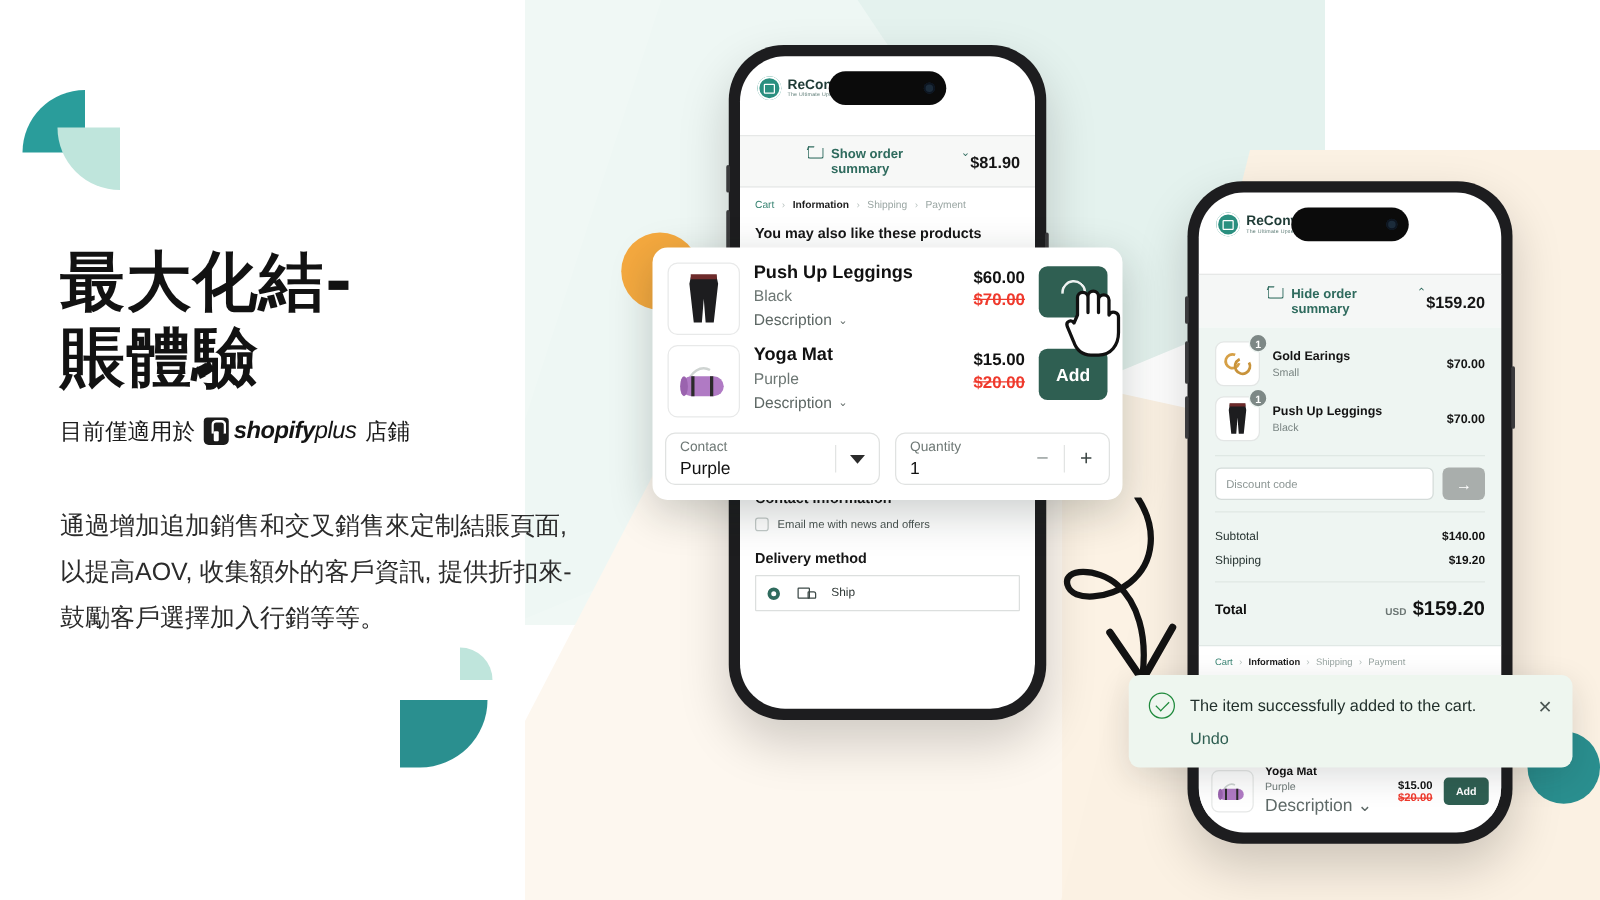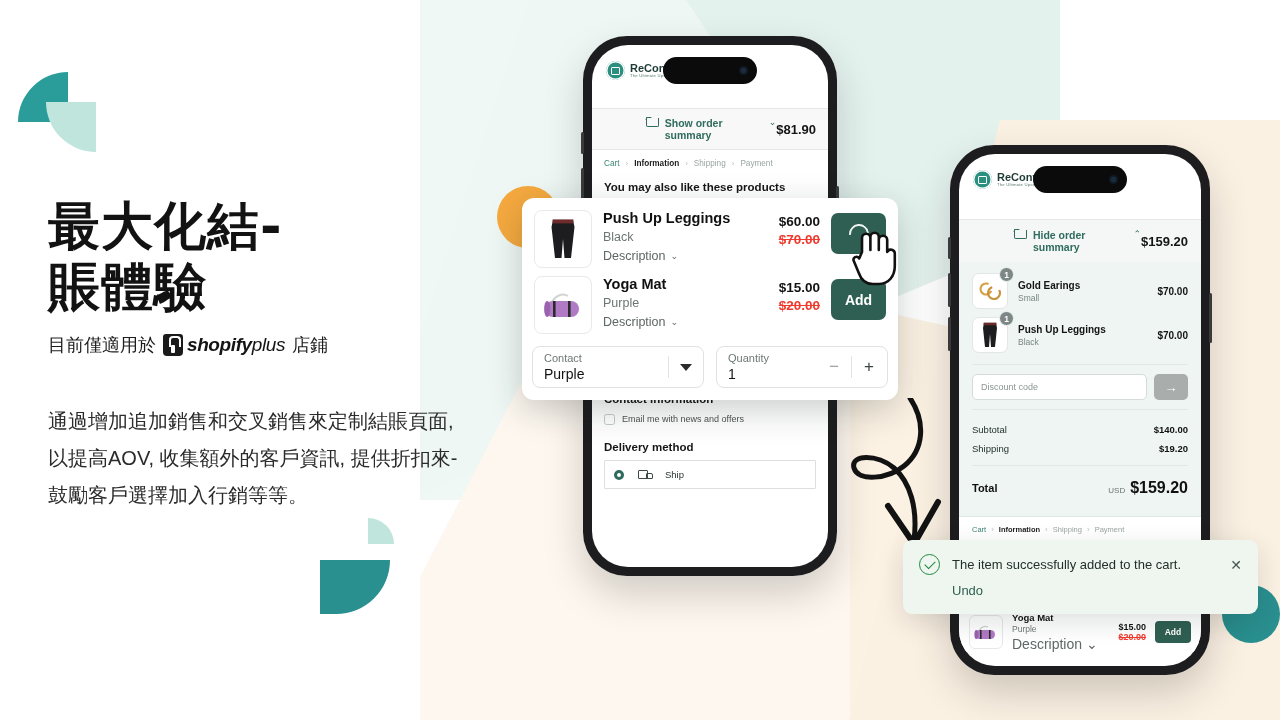--- a/index.html
+++ b/index.html
@@ -260,7 +260,7 @@
   .tot-grand { display:flex; justify-content:space-between; align-items: center; padding: 6px 13px 10px; }
   .tg-l { font-size: 11px; font-weight: 700; color: #111; }
   .tg-r { display:flex; align-items: baseline; gap: 5px; }
-  .tg-cur { font-size: 8px; font-weight: 400; color: #6c7674; }
+  .tg-cur { font-size: 8px; font-weight: 700; color: #6c7674; }
   .tg-amt { font-size: 16px; font-weight: 700; color: #111; }
   .bc2 { display:flex; align-items:center; gap:5px; padding: 8px 13px; border-top: 1px solid #e0e8e5; background:#fff; font-size: 7.5px; }
   .p2-bottom { background: #fff; padding: 6px 10px 0; }

